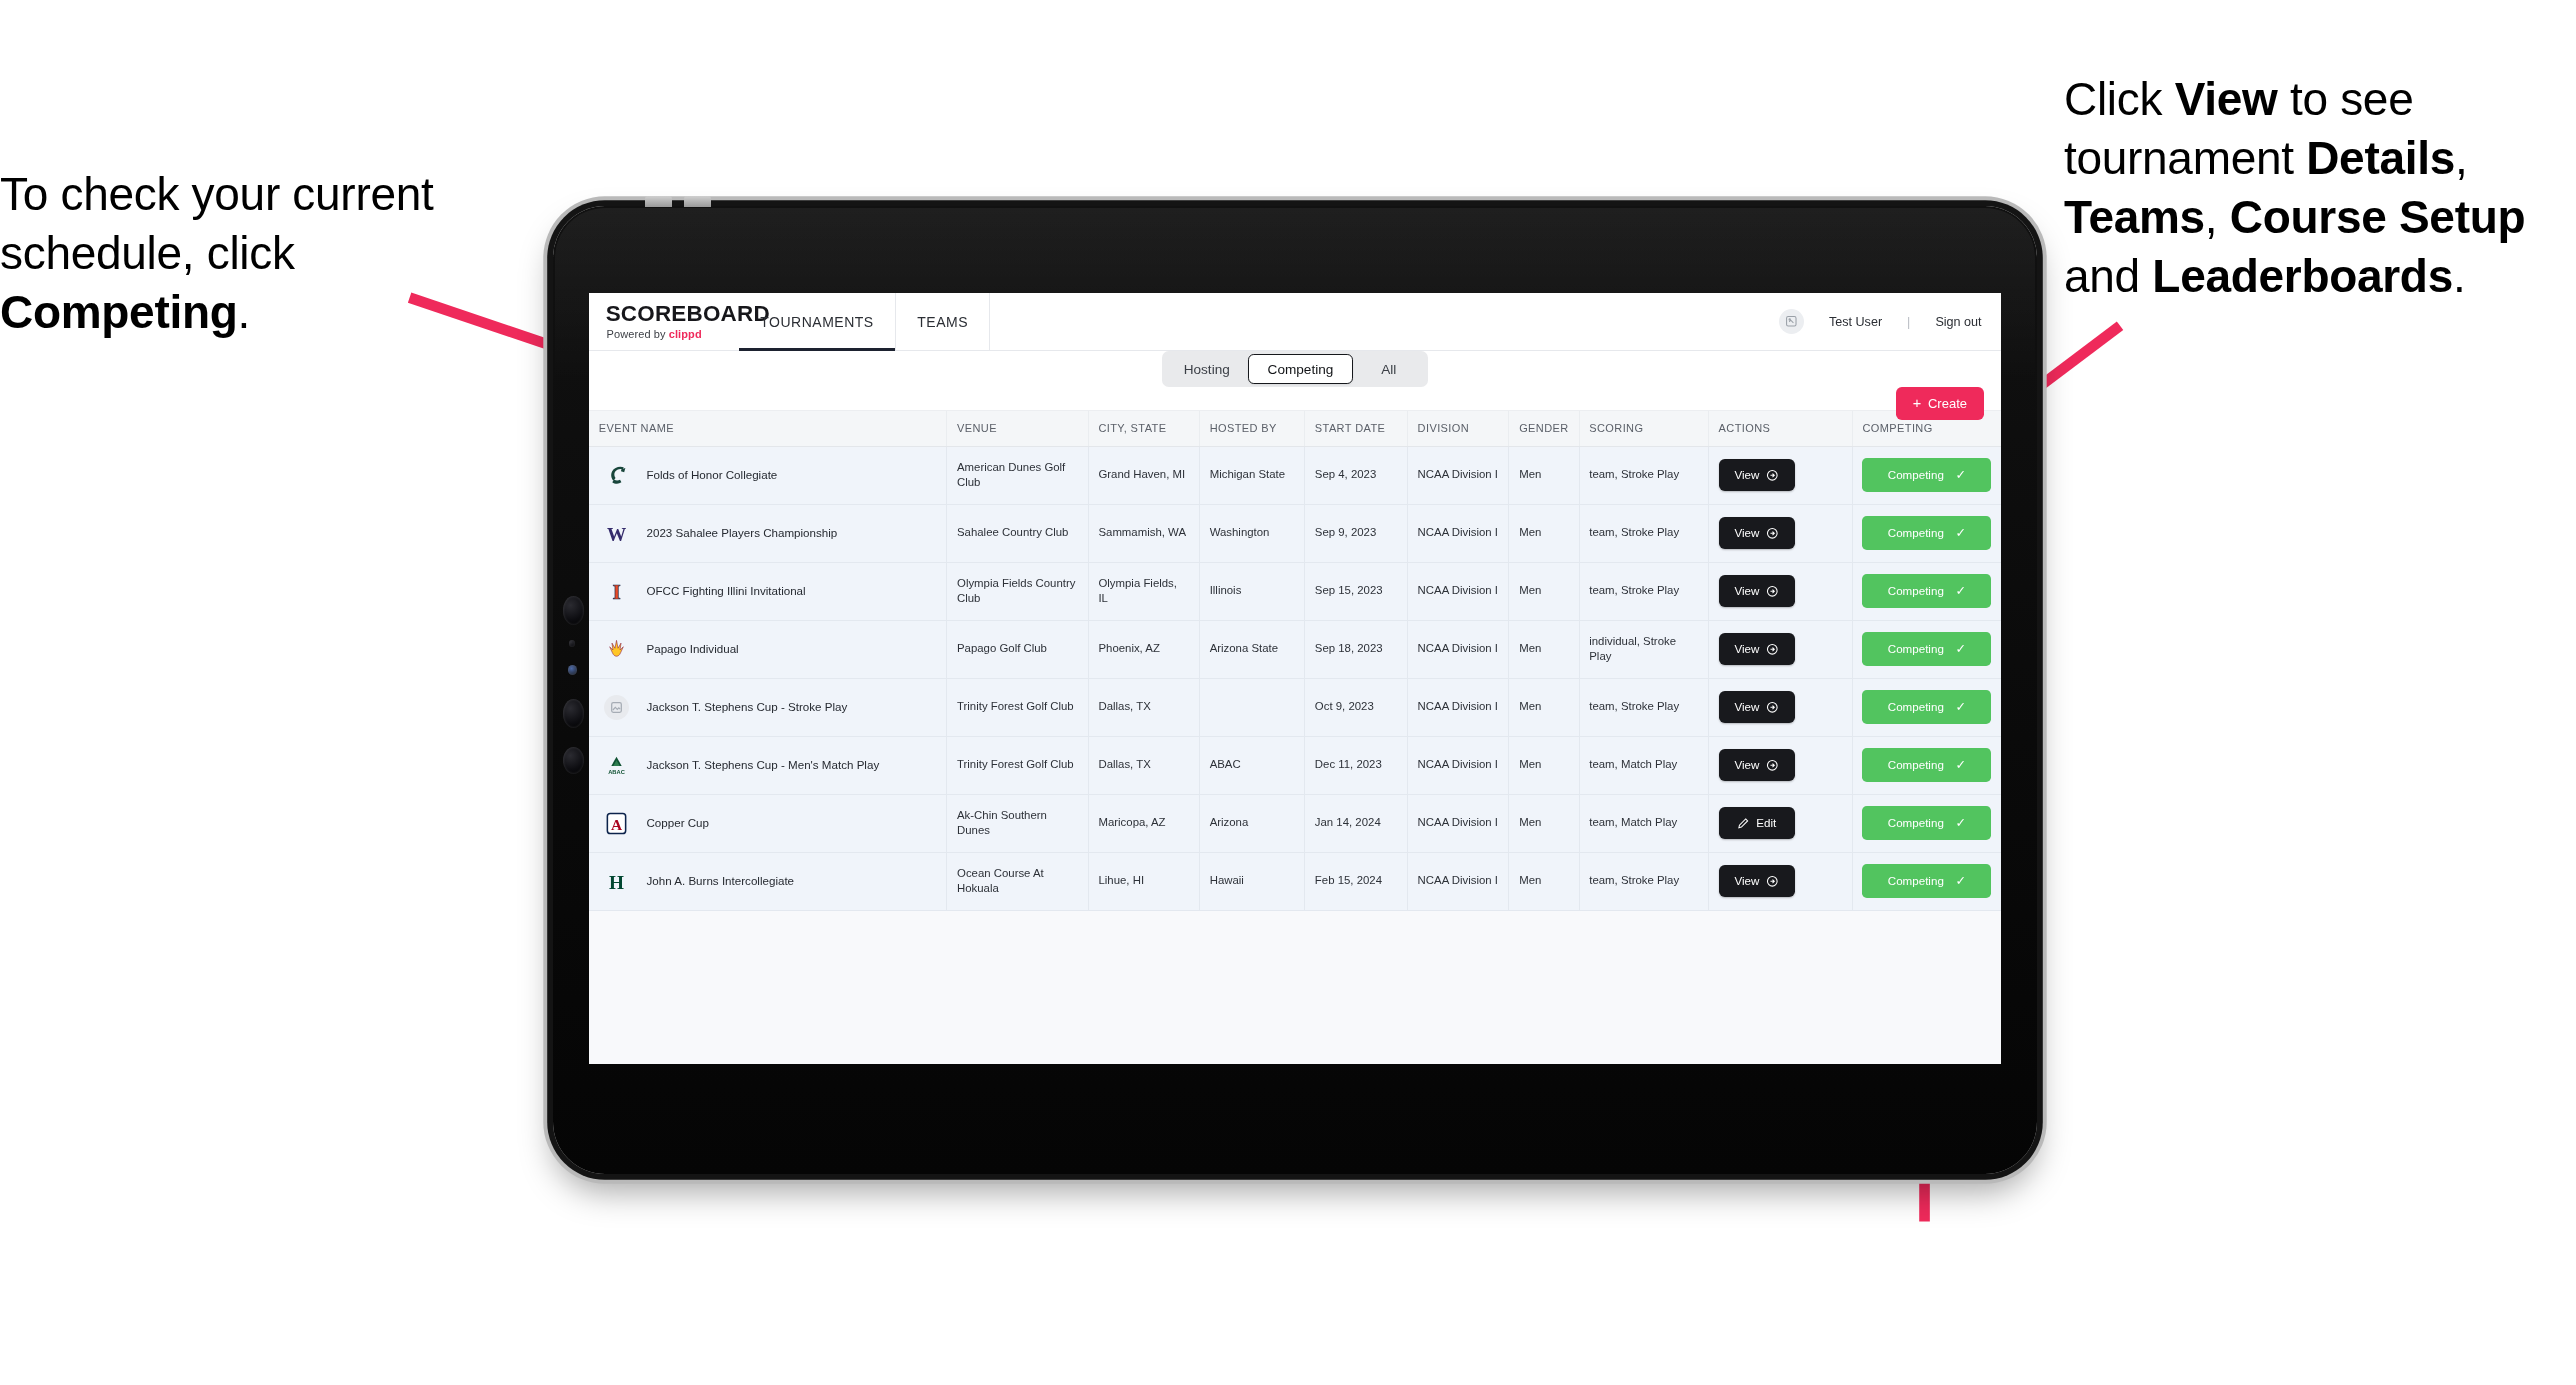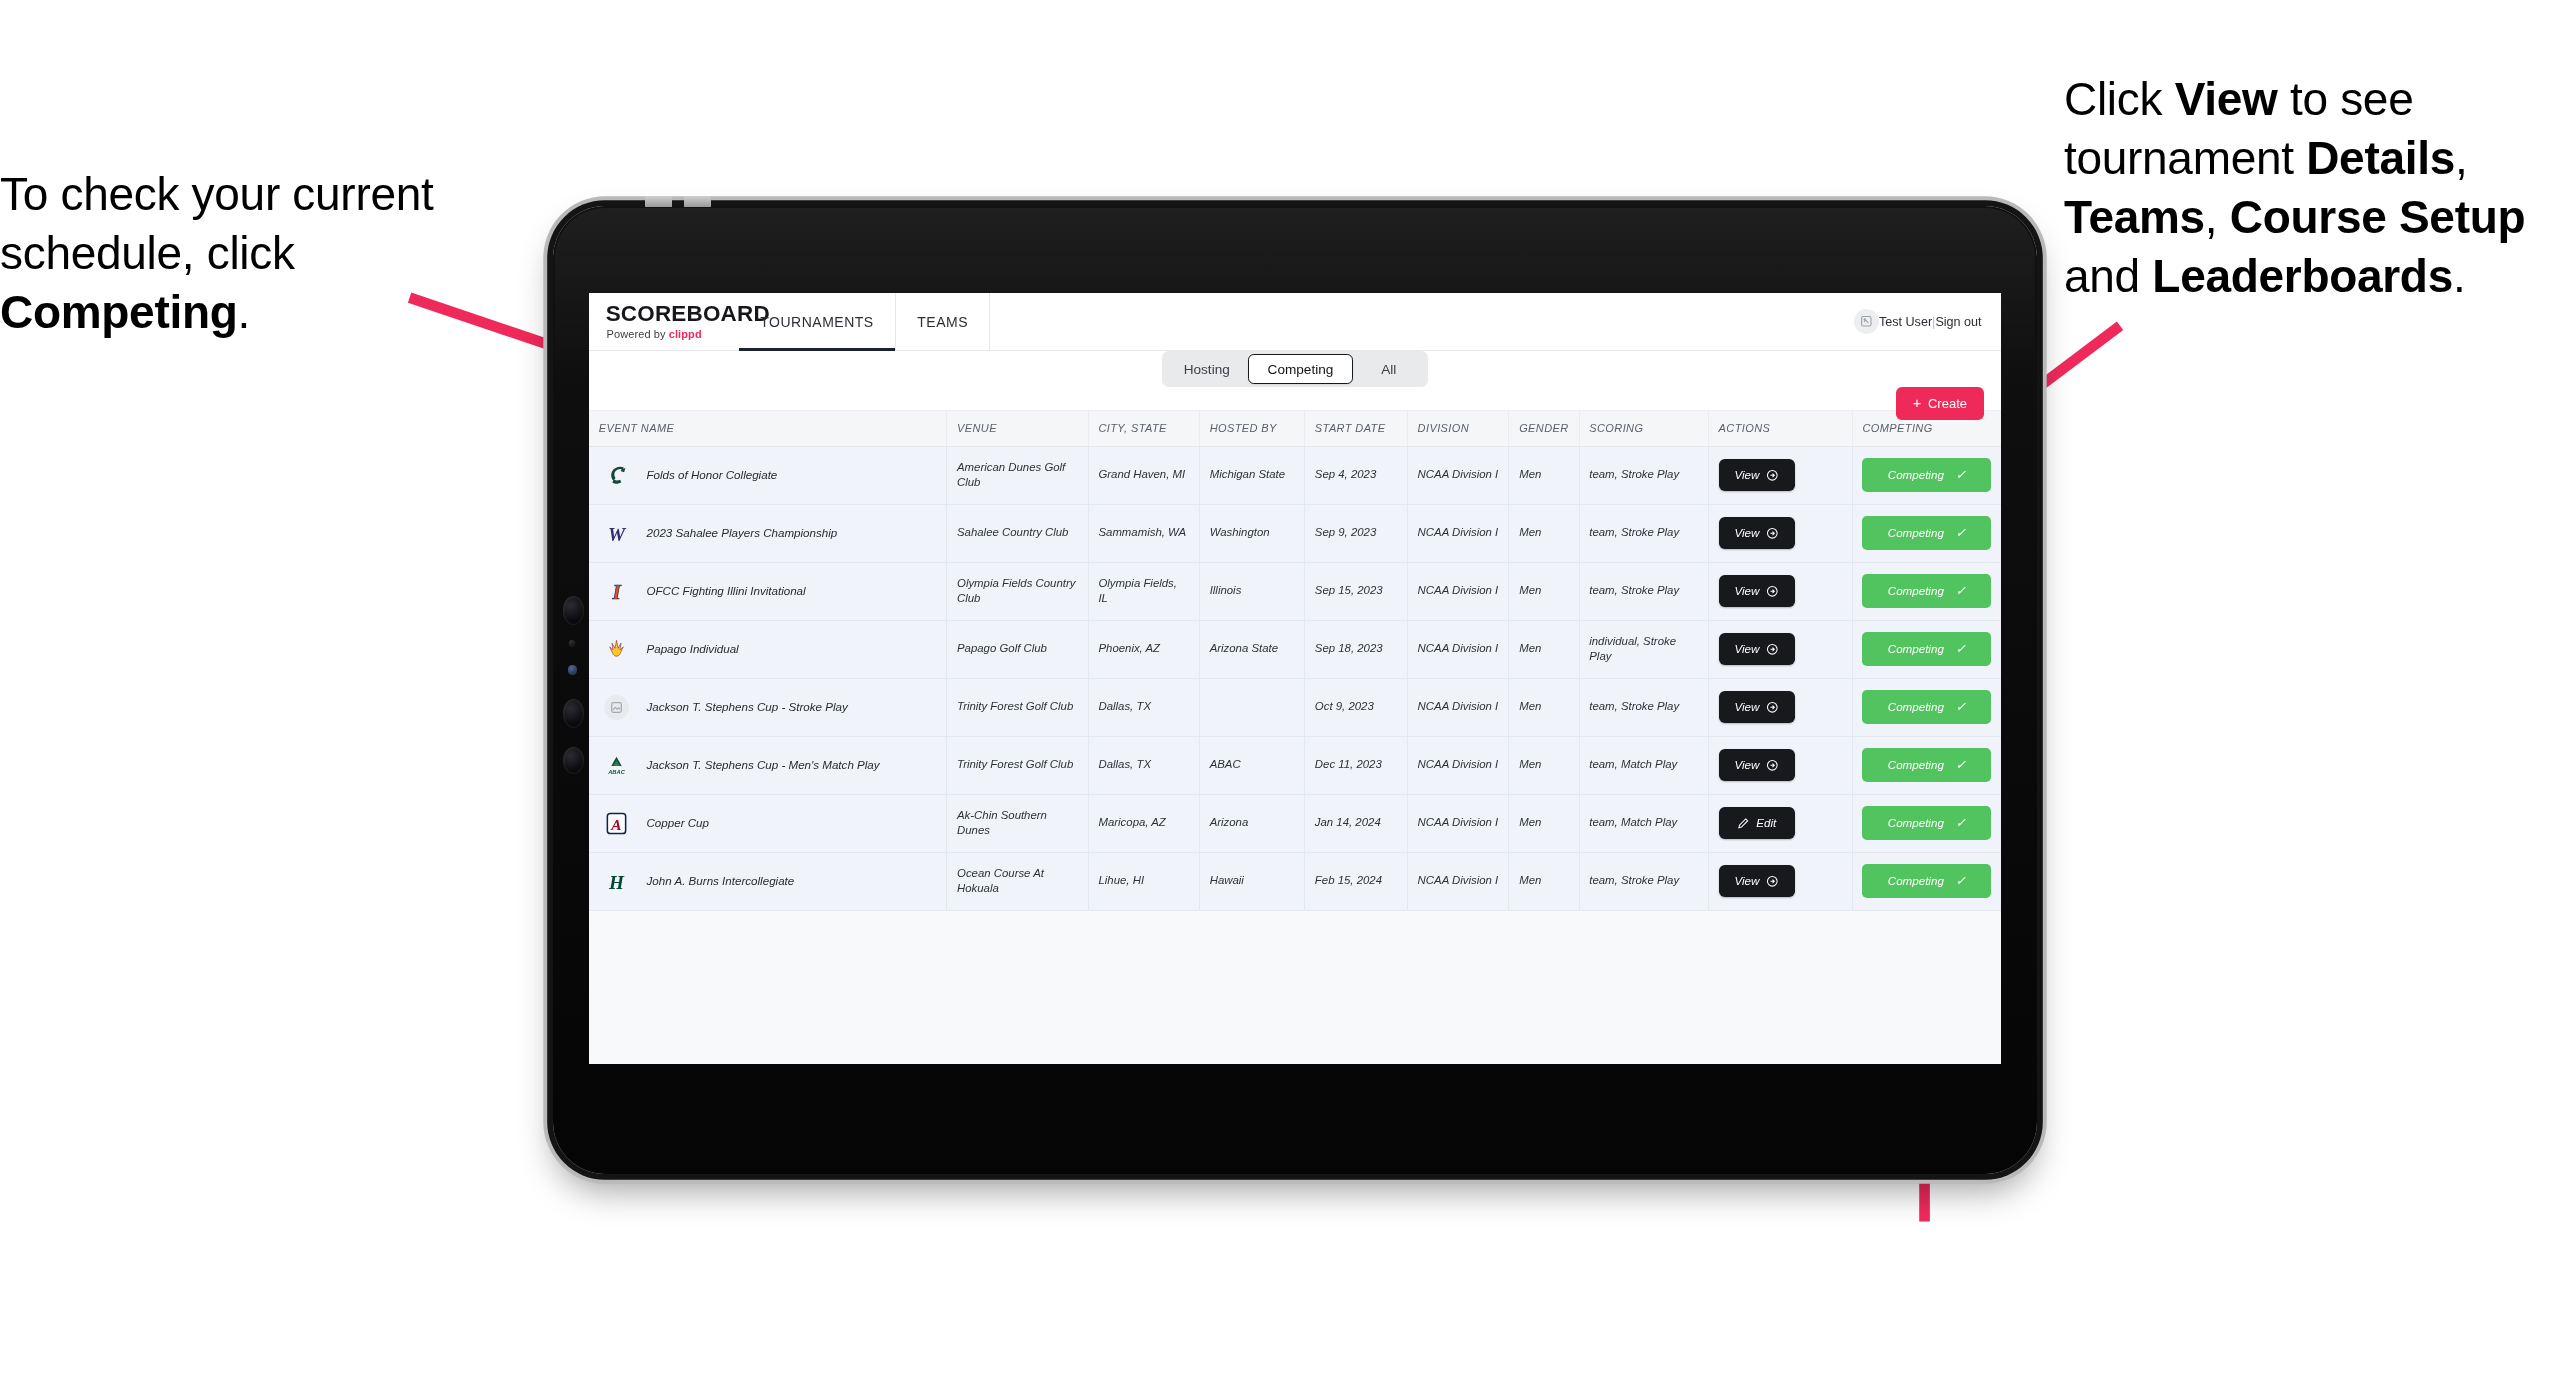--- a/index.html
+++ b/index.html
@@ -87,7 +87,7 @@
     content:""; position:absolute; left:0; right:0; bottom:-1px; height:2.9px; background:#1d2230;
   }
   .nav-right{
-    margin-left:auto; display:flex; align-items:center; gap:0; padding-right:19.4px;
+    margin-left:auto; display:flex; align-items:center; gap:25px; padding-right:19.4px;
   }
   .avatar{
     width:25px; height:25px; border-radius:50%; background:#eceef1;

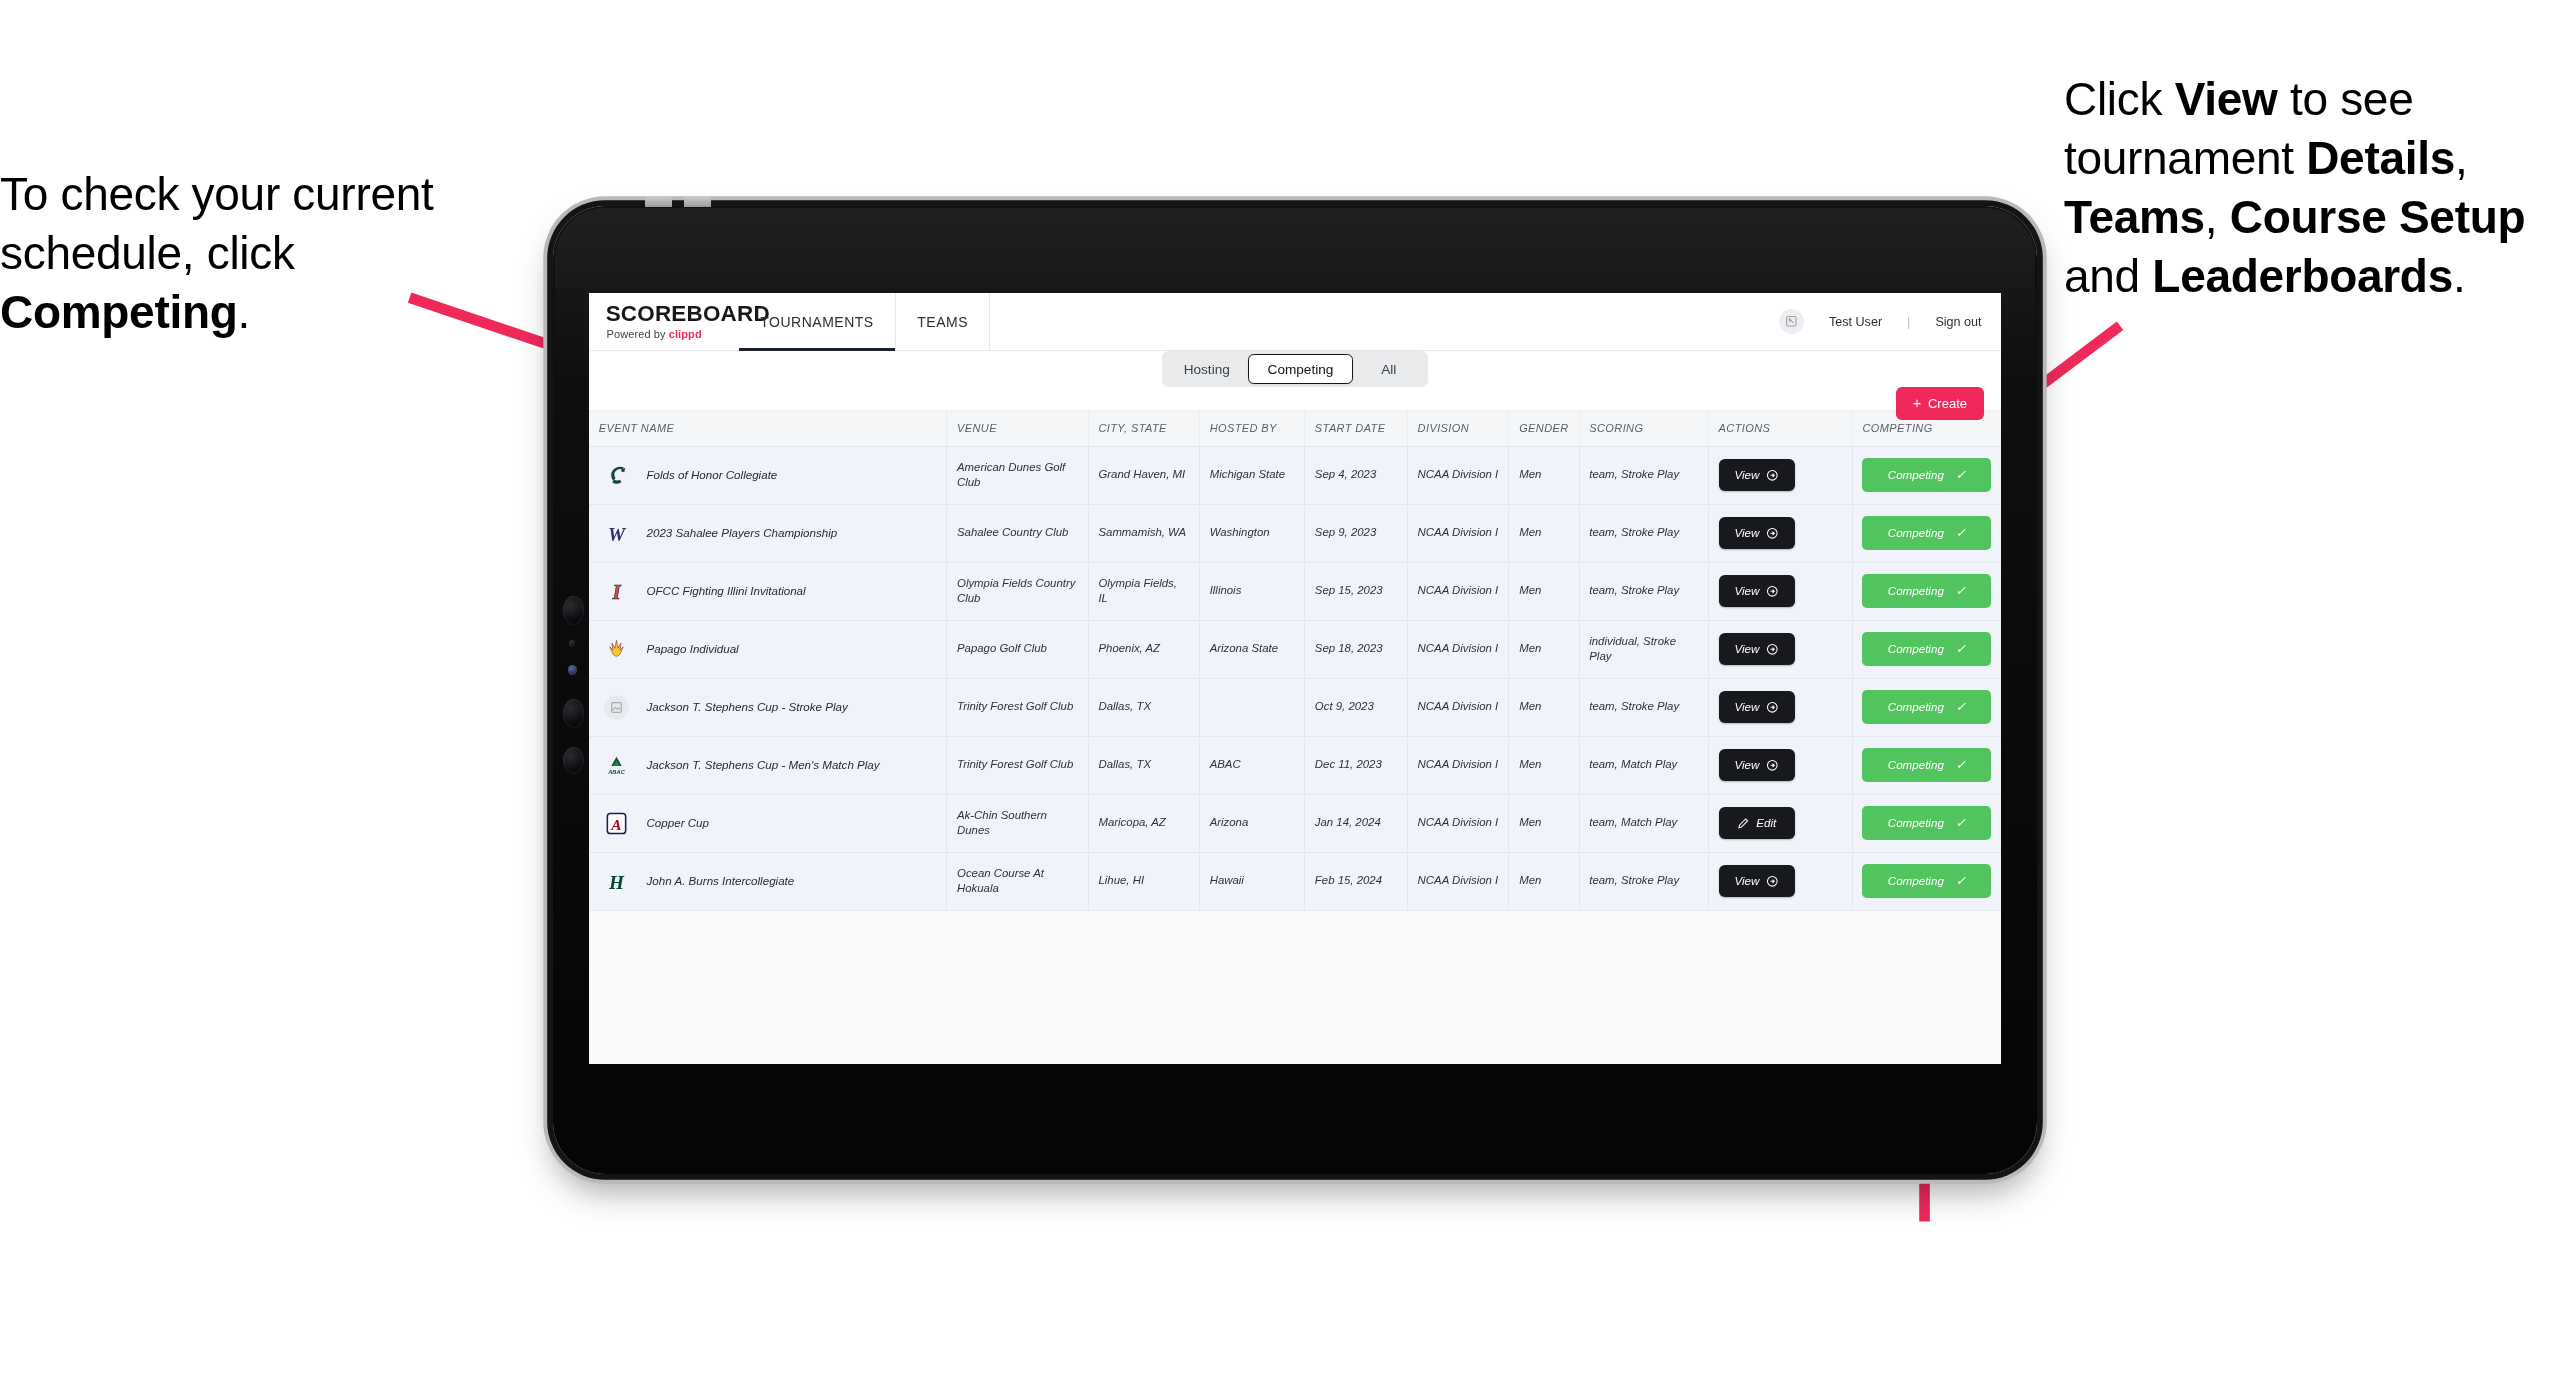--- a/index.html
+++ b/index.html
@@ -123,7 +123,7 @@
 
   
   .tablewrap{ background:#f8f9fb; height:calc(100% - 118px); }
-  table{ border-collapse:collapse; width:100%; table-layout:fixed;font-style:italic; }
+  table{ border-collapse:collapse; width:100%; table-layout:fixed; }
   thead th{
     background:#f4f6f8; color:#5b6069; font-size:11px; font-weight:400;
     letter-spacing:0.4px; text-align:left; padding:10.7px 9.7px;

